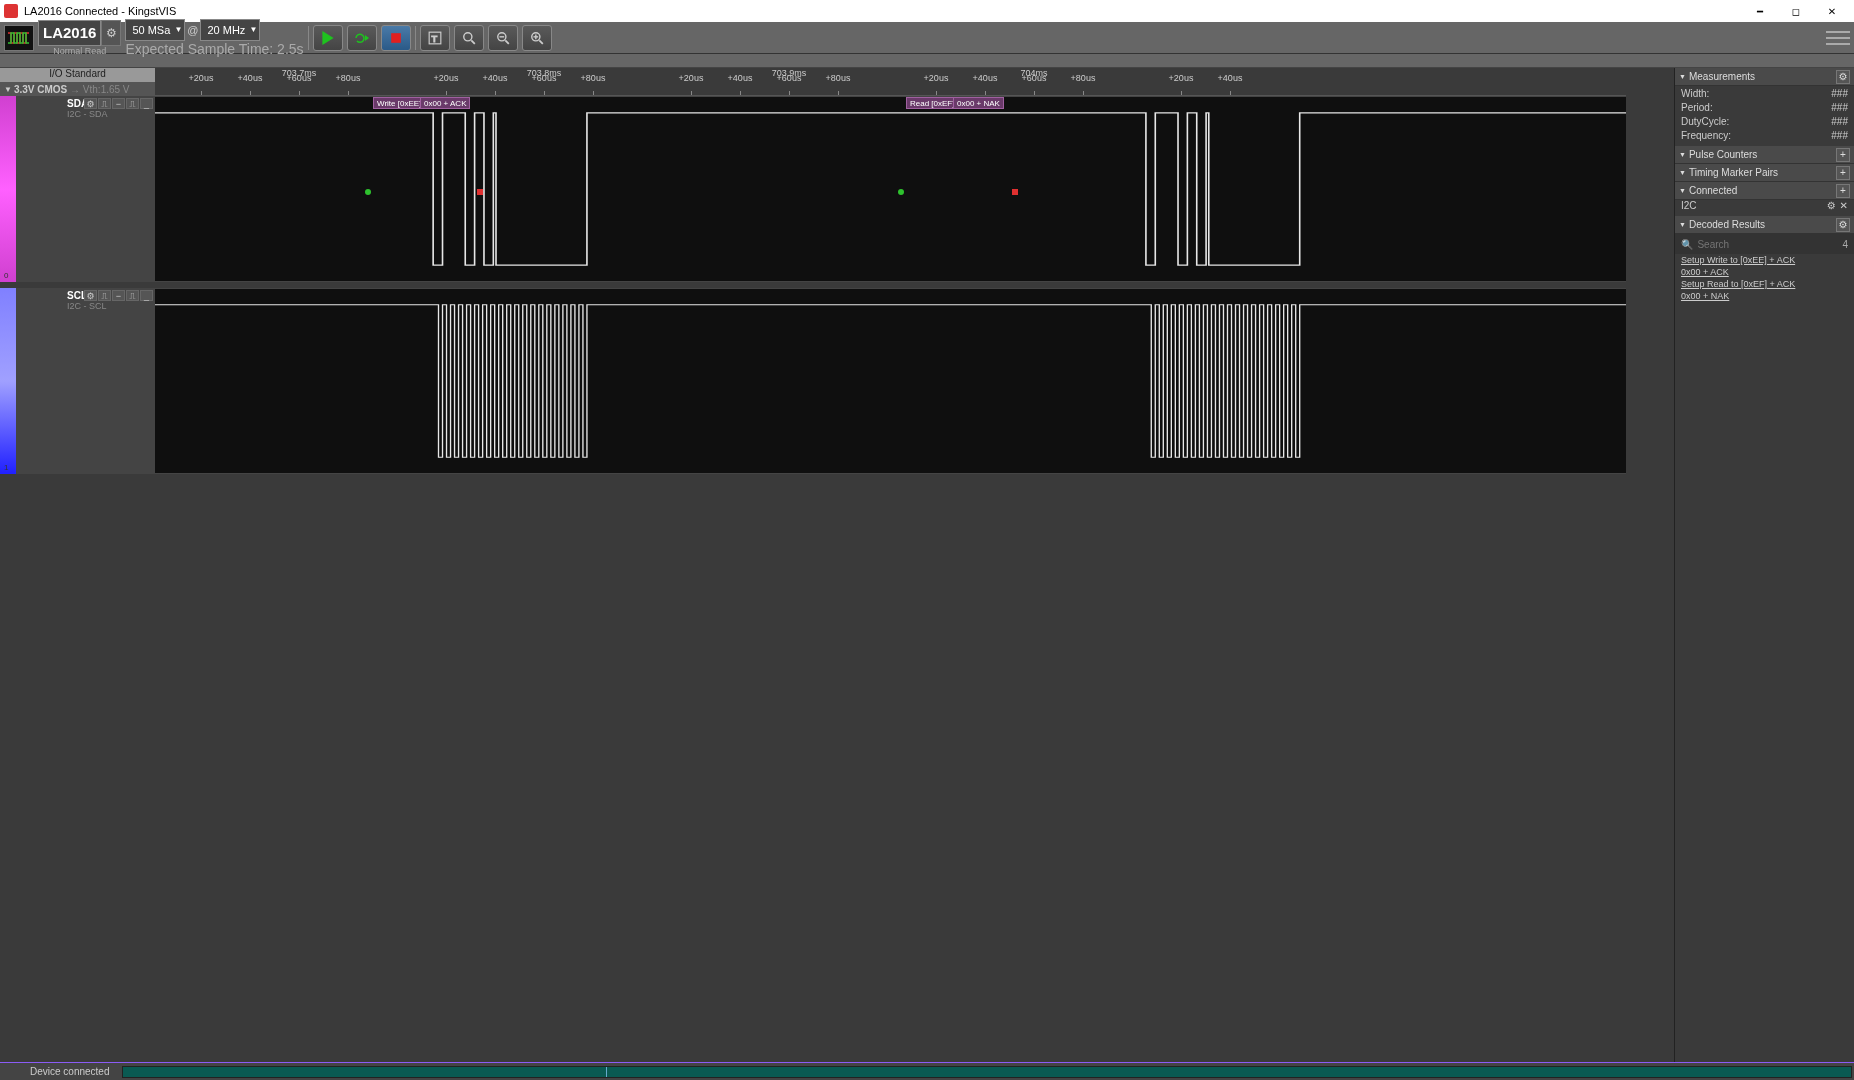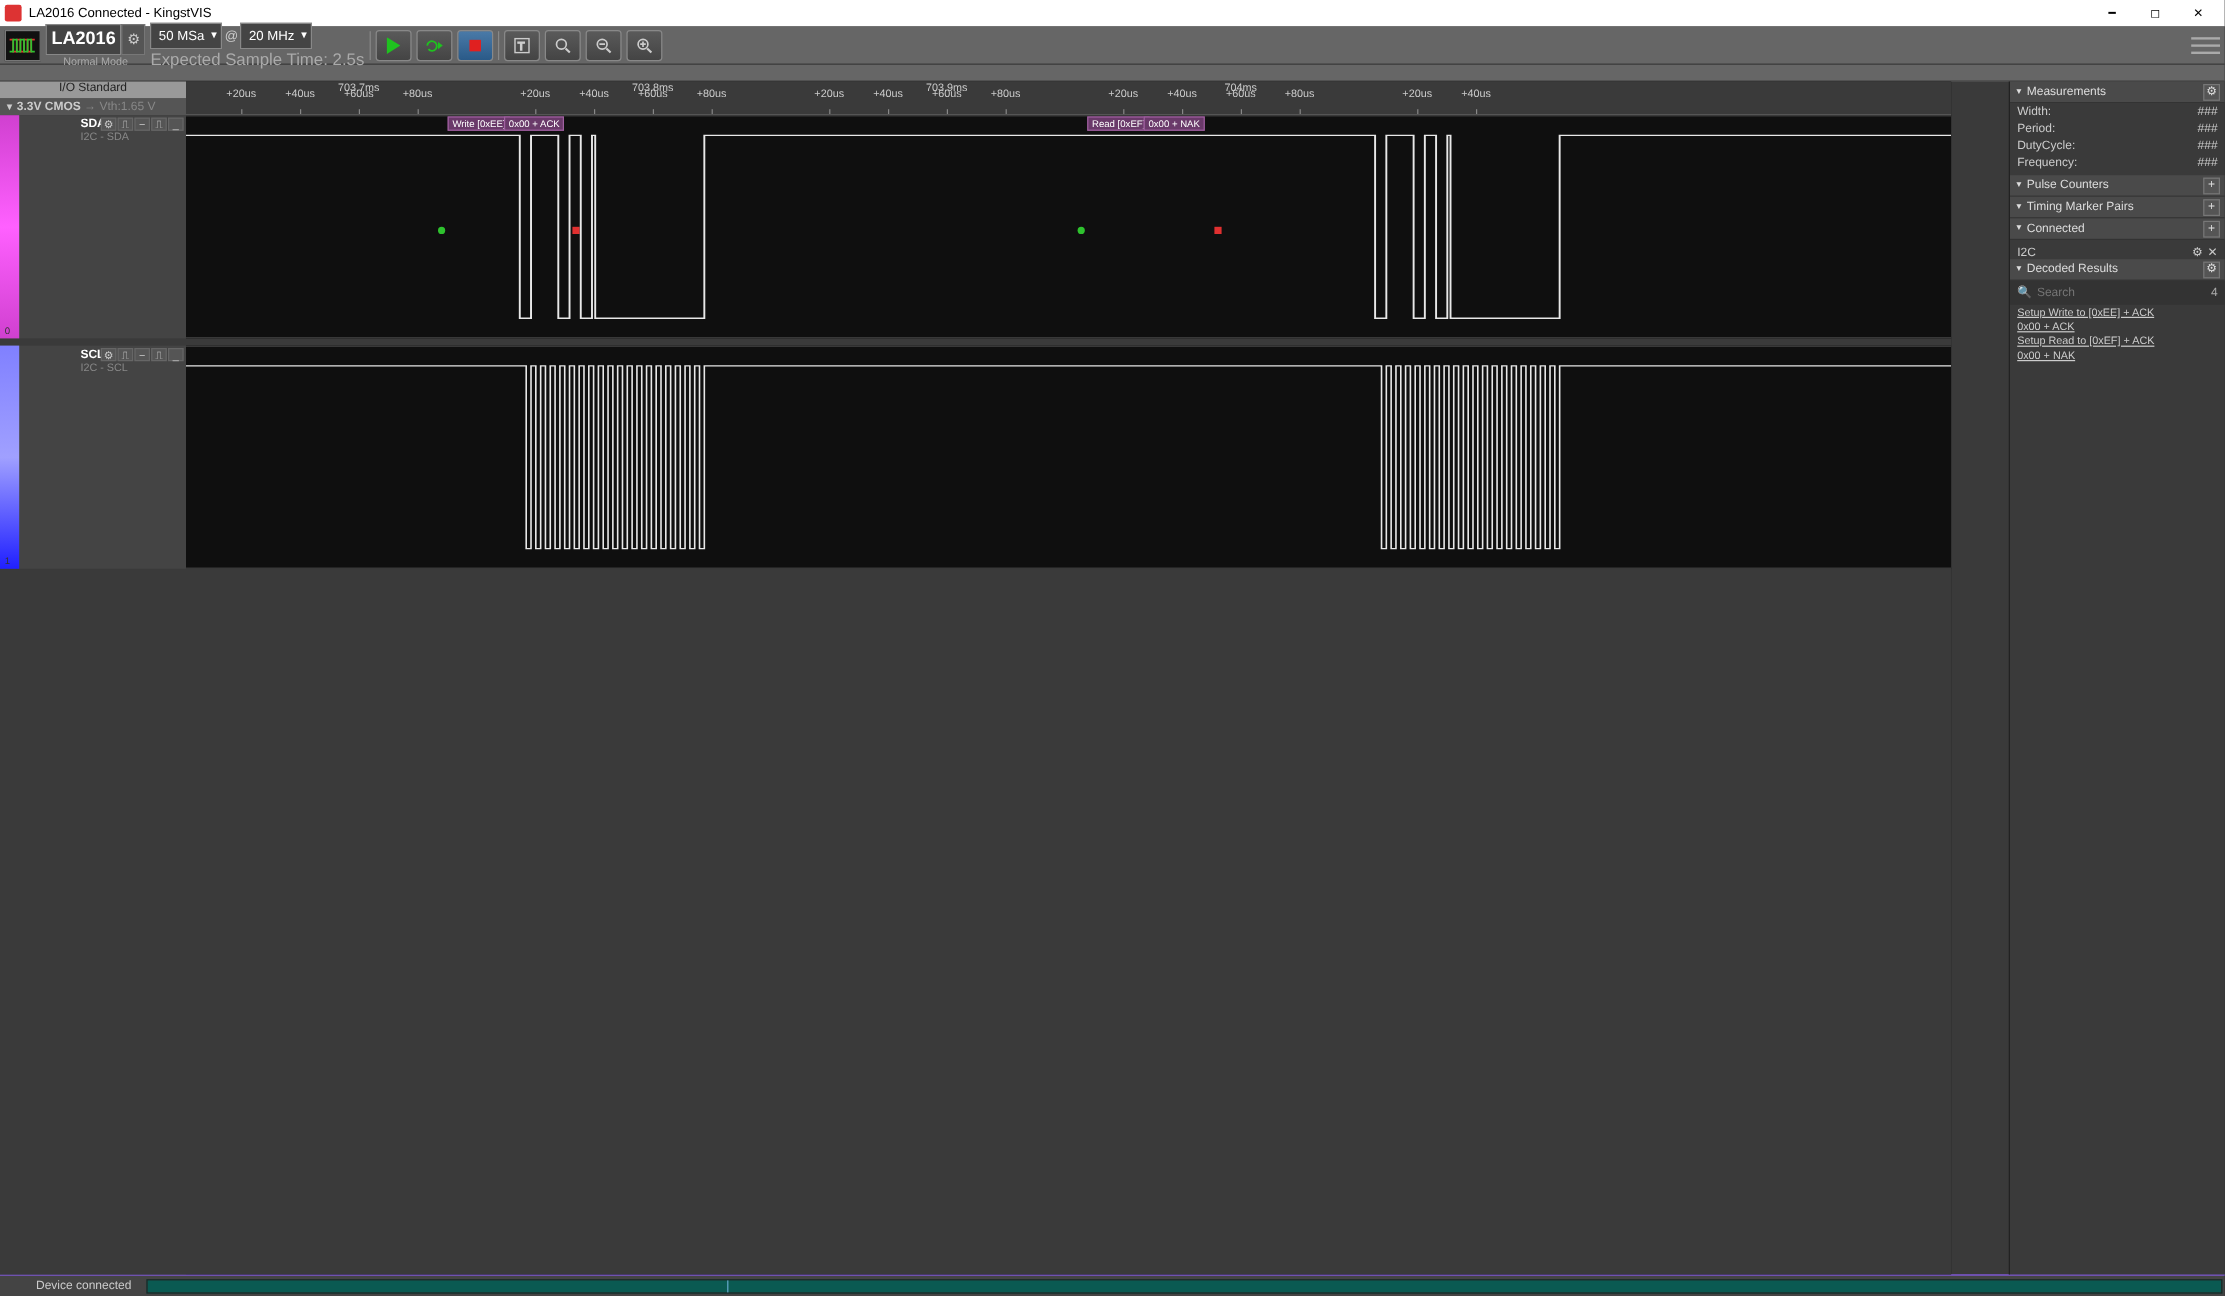--- a/index.html
+++ b/index.html
@@ -117,7 +117,7 @@
       <div class="device-box">LA2016</div>
       <div class="gear">⚙</div>
     </div>
-    <div style="font-size:9px;color:#aaa;text-align:center">Normal Mode</div>
+    <div style="font-size:9px;color:#aaa;text-align:center">Normal Read</div>
   </div>
   <div style="display:flex;flex-direction:column">
     <div style="display:flex;align-items:center;gap:2px">

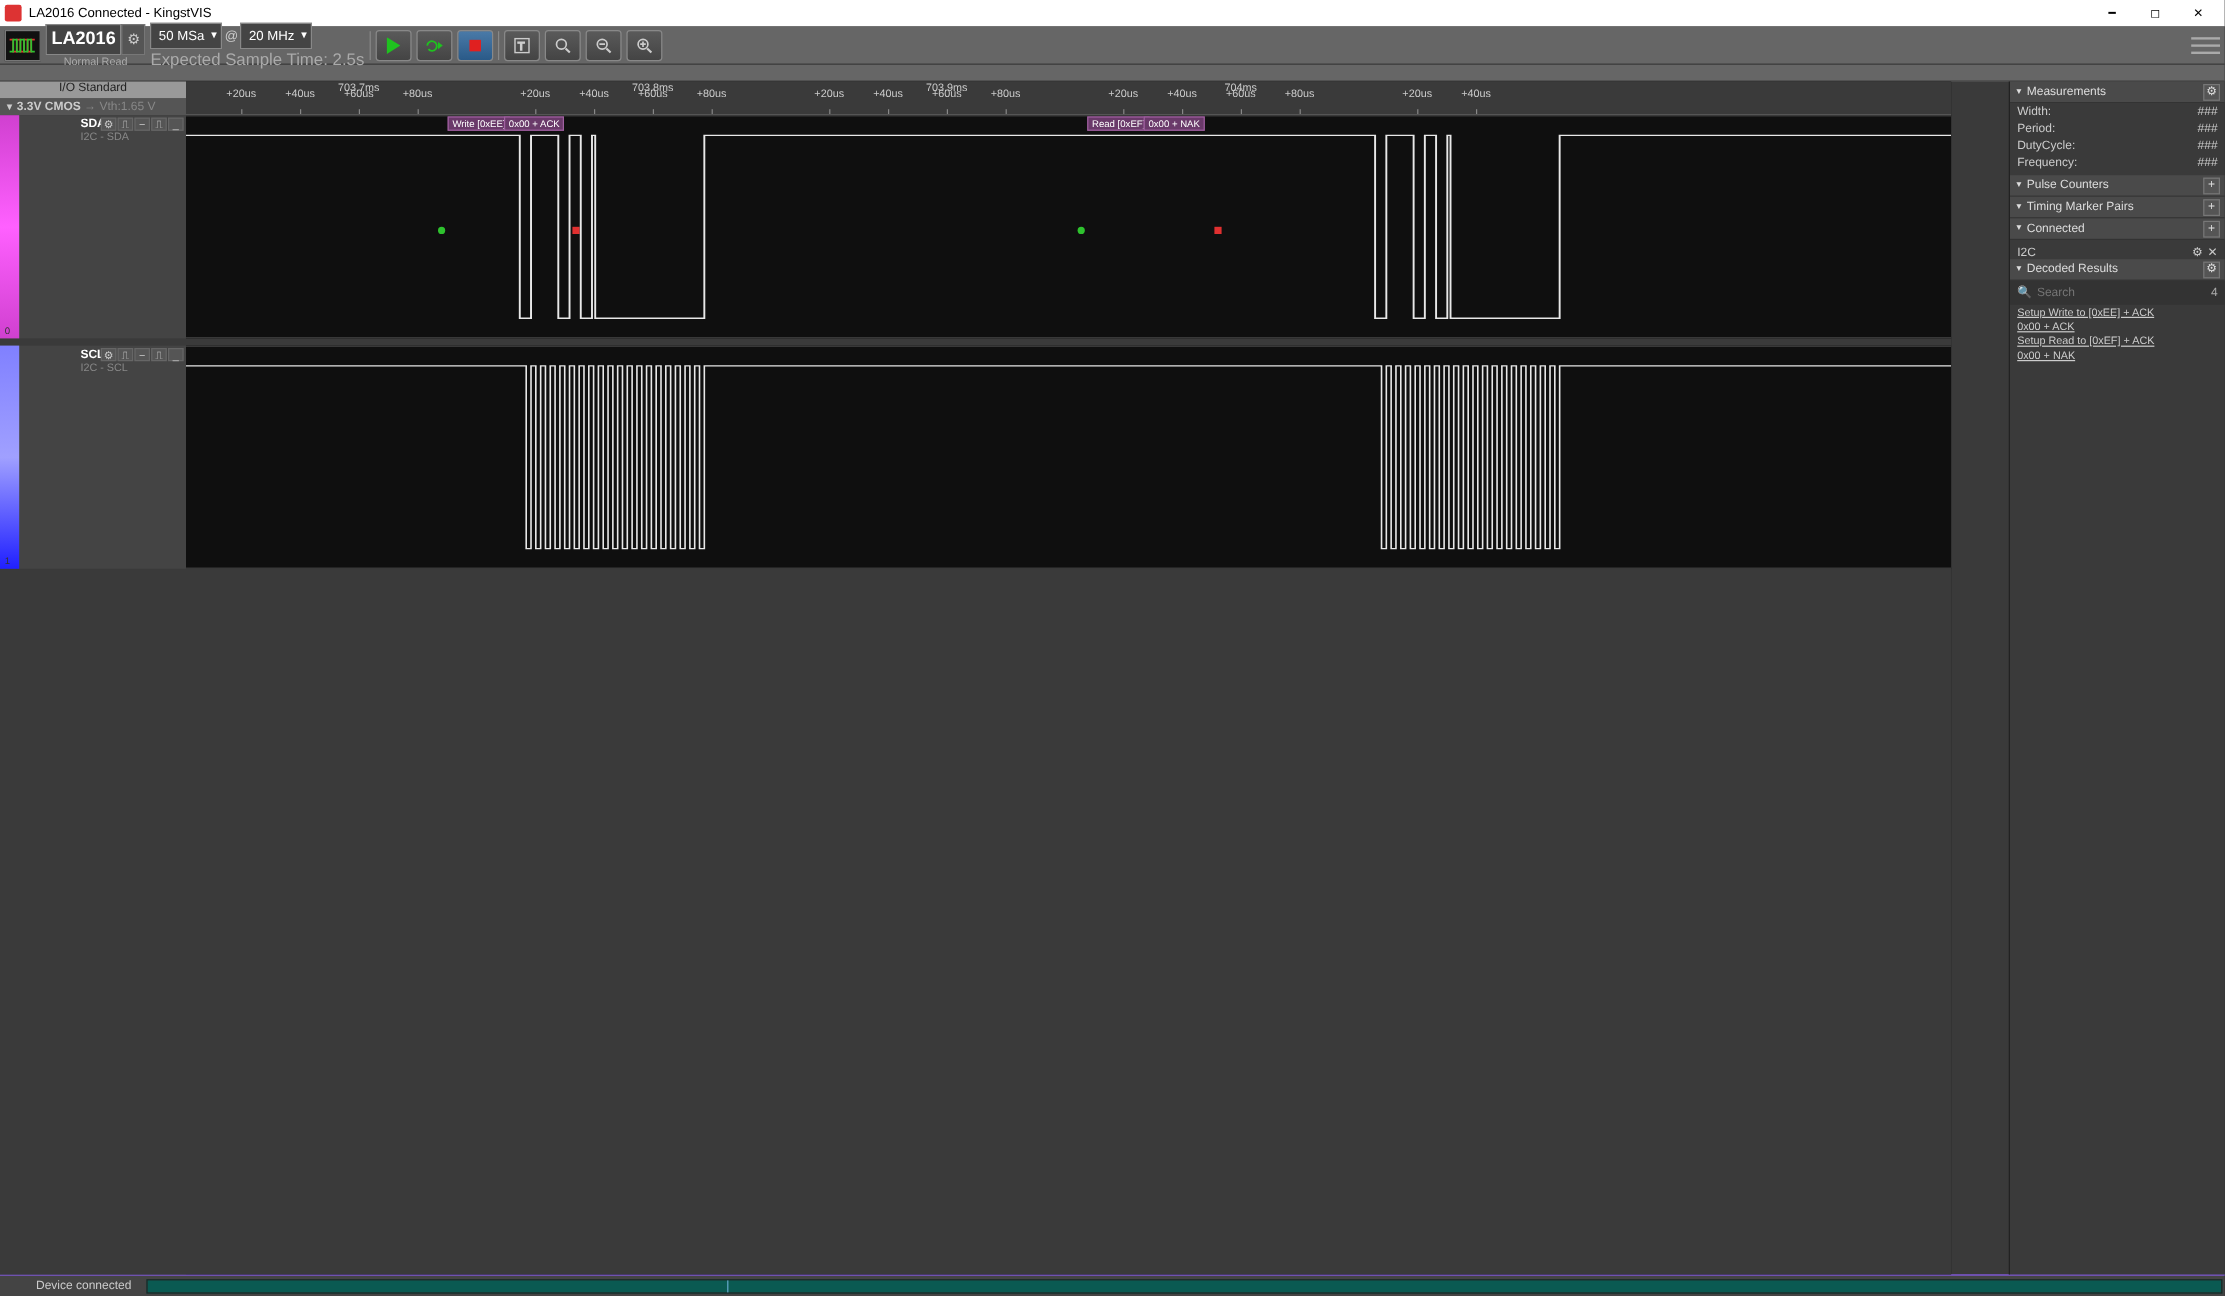--- a/index.html
+++ b/index.html
@@ -75,7 +75,7 @@
 .panel-hdr .plus { margin-left: auto; width: 14px; height: 14px; background: #555; border: 1px solid #777; text-align: center; line-height: 12px; font-size: 10px; }
 .meas-tbl { padding: 2px 6px; font-size: 10px; }
 .meas-tbl .row { display: flex; justify-content: space-between; height: 14px; }
-.analyzer-row { display: flex; align-items: flex-end; padding: 0 6px; height: 16px; font-size: 10px; }
+.analyzer-row { display: flex; align-items: flex-start; padding: 0 6px; height: 16px; font-size: 10px; }
 .analyzer-row .icons { margin-left: auto; display: flex; gap: 4px; color: #ccc; font-size: 10px; }
 .search-row { display: flex; align-items: center; padding: 2px 6px; height: 20px; background: #333; }
 .search-row input { flex: 1; background: transparent; border: none; color: #ccc; font-size: 10px; outline: none; }

